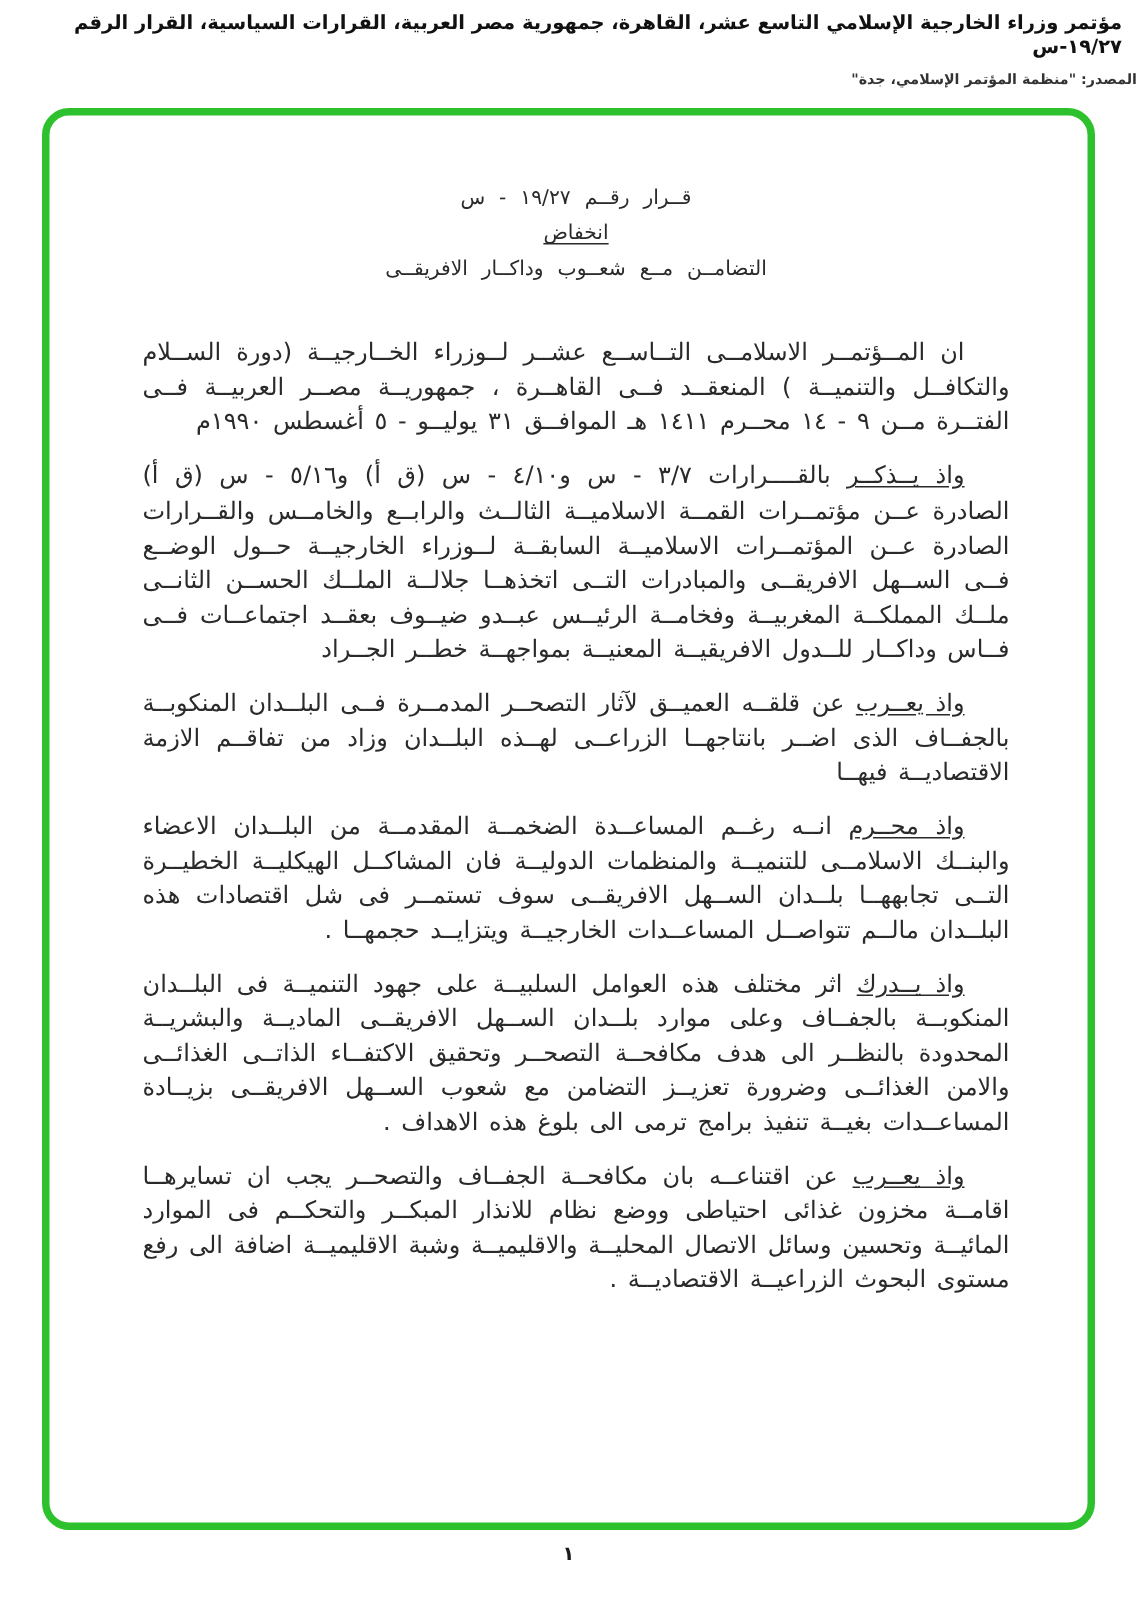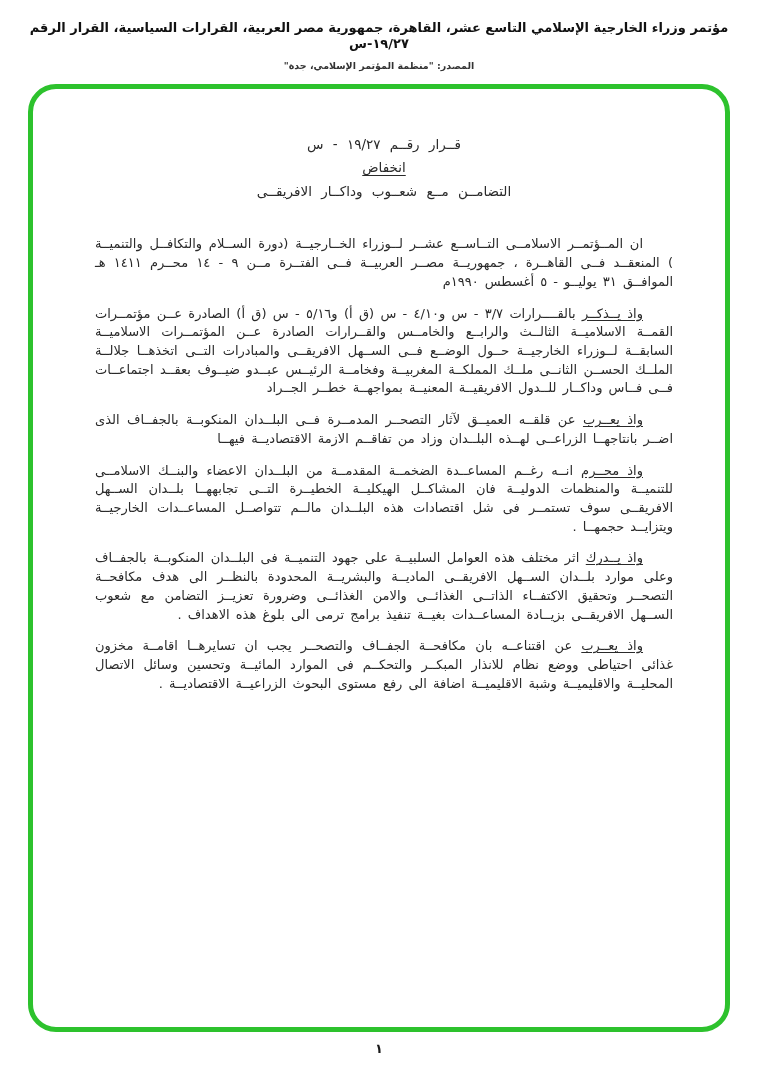--- a/index.html
+++ b/index.html
@@ -15,8 +15,7 @@
     overflow: hidden;
   }
   .top-area {
-    padding-top: 20px;
-    text-align: center;
+    padding-top: 8px;
   }
   .header-line {
     direction: rtl;

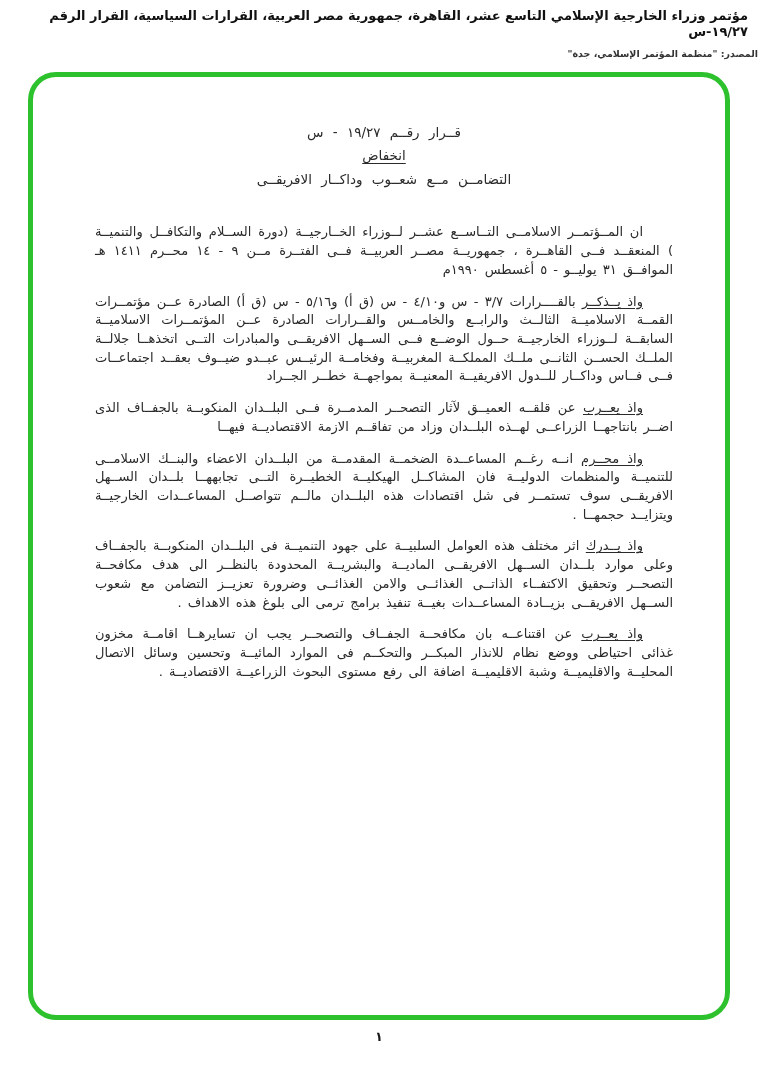--- a/index.html
+++ b/index.html
@@ -38,7 +38,7 @@
     margin: 13px 28px 0 28px;
     height: 948px;
     border: 5px solid #2dc22d;
-    border-radius: 28px;
+    border-radius: 18px;
     padding: 44px 52px 0 62px;
     direction: rtl;
     overflow: hidden;

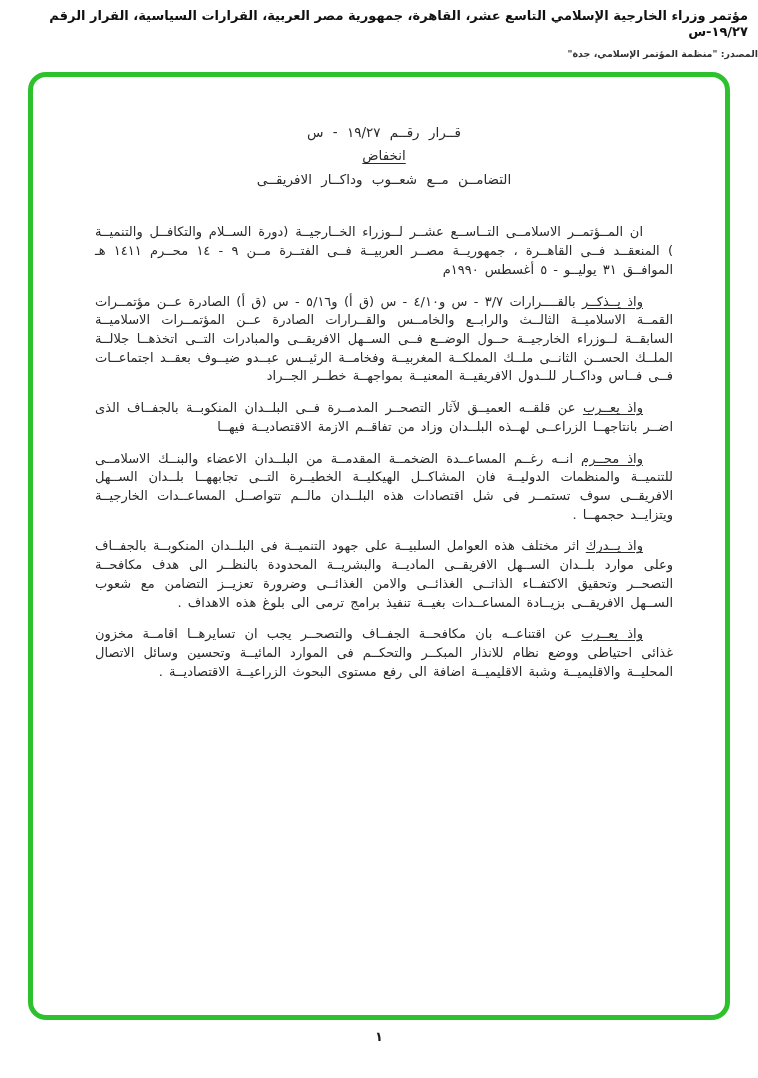--- a/index.html
+++ b/index.html
@@ -59,7 +59,7 @@
   }
   .para {
     direction: rtl;
-    font-size: 13px;
+    font-size: 16px;
     line-height: 1.44;
     text-align: justify;
     color: #2a2a2a;

